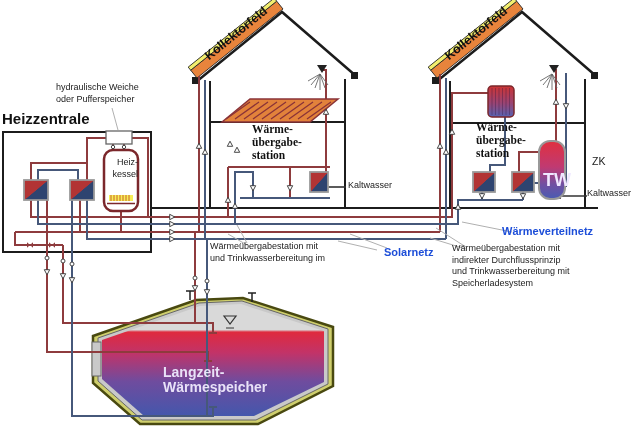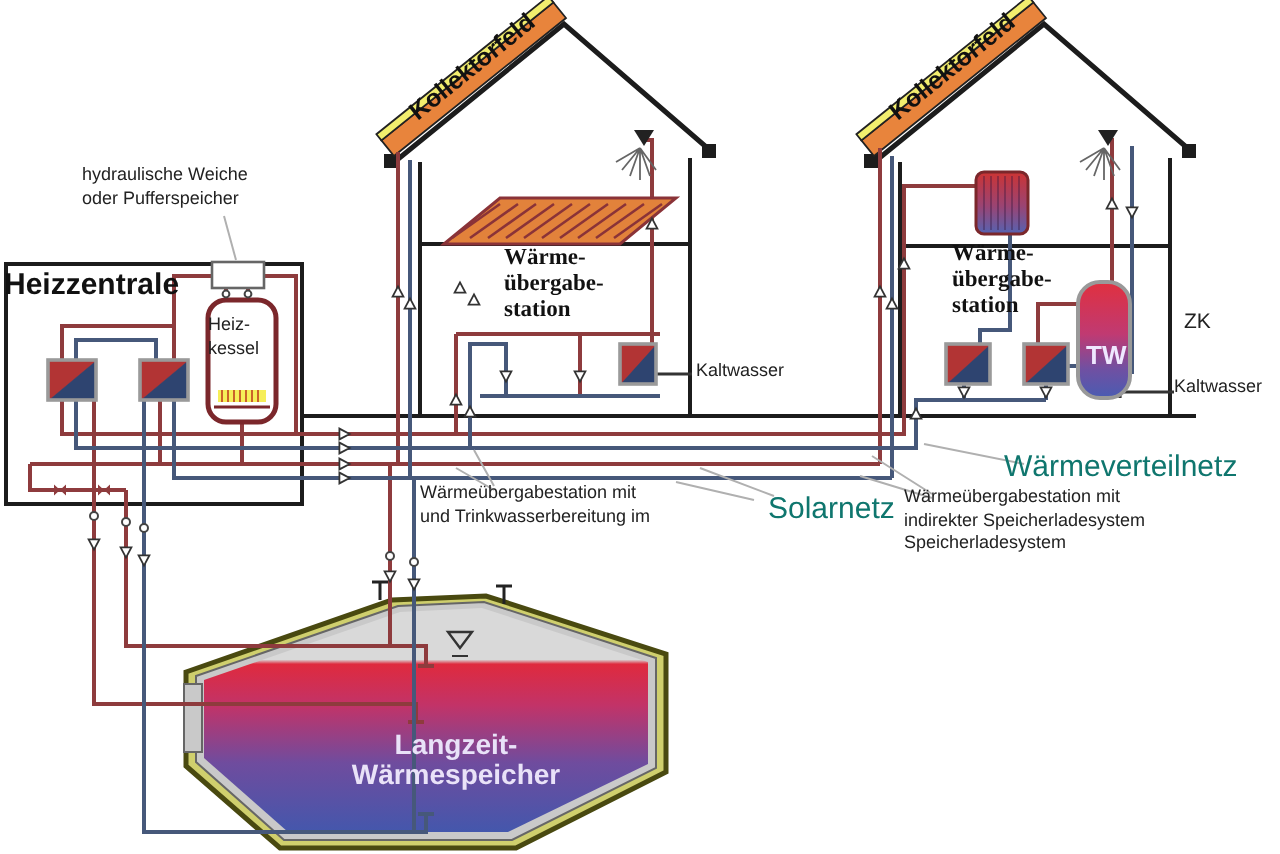--- a/index.html
+++ b/index.html
@@ -210,7 +210,7 @@
 
 <div class="lbl title" style="left:2px;top:110px;margin-top:24px;">Heizzentrale</div>
 
-<div class="lbl small" style="left:41px;top:82px;">
+<div class="lbl small" style="left:56px;top:82px;">
   <div>hydraulische Weiche</div>
   <div>oder Pufferspeicher</div>
 </div>

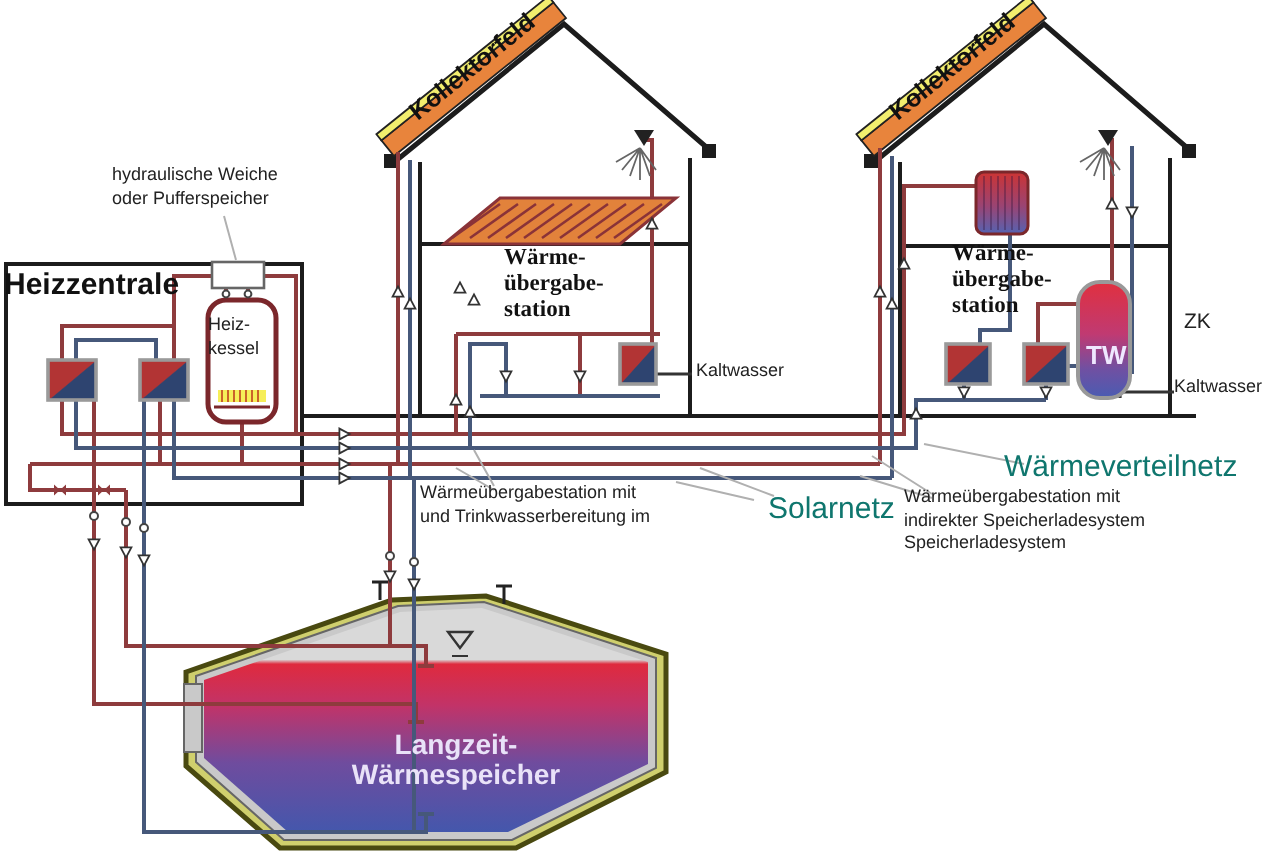--- a/index.html
+++ b/index.html
@@ -208,7 +208,7 @@
   </g>
 </svg>
 
-<div class="lbl title" style="left:2px;top:110px;margin-top:24px;">Heizzentrale</div>
+<div class="lbl title" style="left:2px;top:110px;">Heizzentrale</div>
 
 <div class="lbl small" style="left:56px;top:82px;">
   <div>hydraulische Weiche</div>

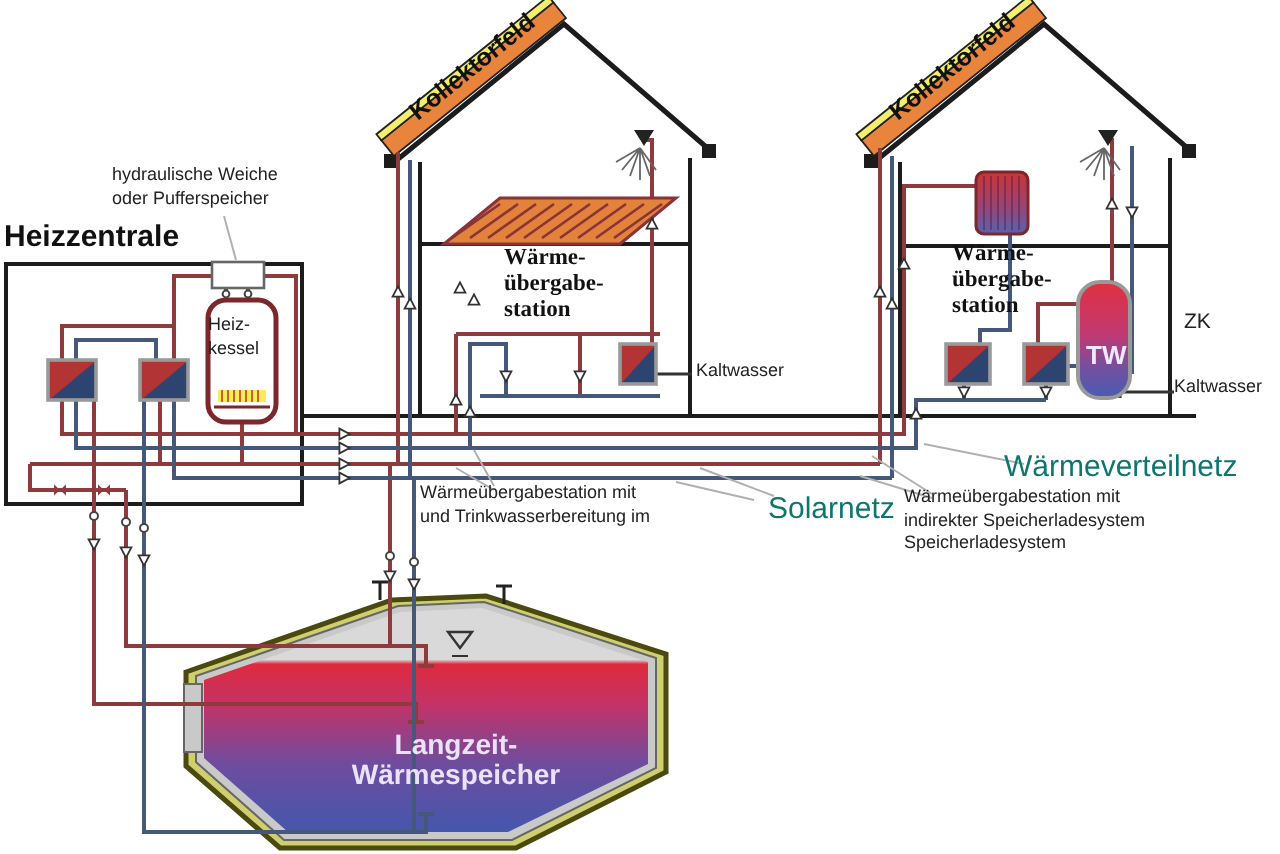--- a/index.html
+++ b/index.html
@@ -215,7 +215,7 @@
   <div>oder Pufferspeicher</div>
 </div>
 
-<div class="lbl small" style="left:104px;top:157px;width:34px;text-align:left;">
+<div class="lbl small" style="left:104px;top:157px;width:34px;text-align:right;">
   <div>Heiz-</div>
   <div>kessel</div>
 </div>

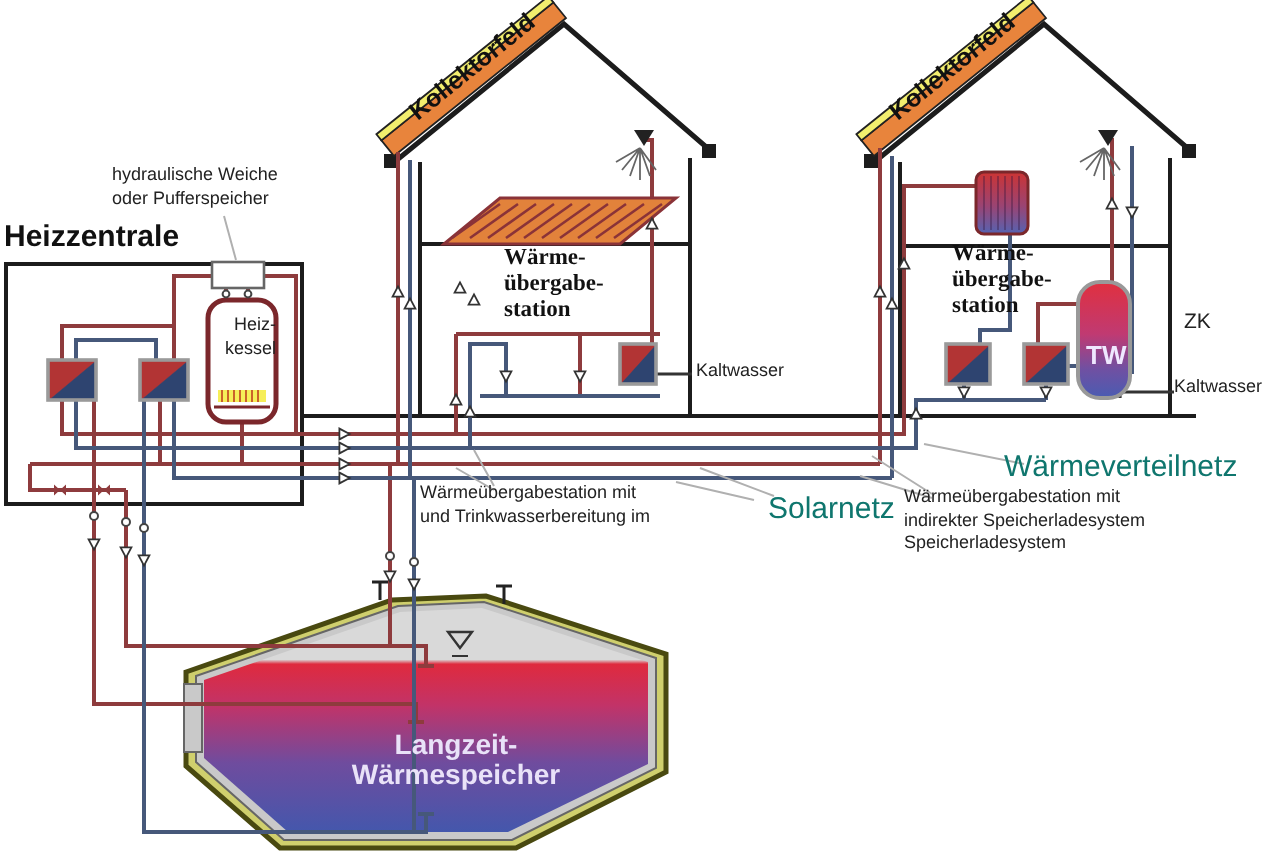--- a/index.html
+++ b/index.html
@@ -13,7 +13,7 @@
   .rot{transform:rotate(-39deg);transform-origin:left top;font-size:12.5px;font-weight:bold;color:#111;}
   .title{font-size:15px;font-weight:bold;color:#111;}
   .tanklbl{font-size:14px;line-height:15px;font-weight:bold;color:#e9e2f8;text-align:center;}
-  .twlbl{font-size:13px;font-weight:600;color:#efe8ff;text-align:center;}
+  .twlbl{font-size:18px;font-weight:600;color:#efe8ff;text-align:center;}
 </style>
 </head>
 <body>

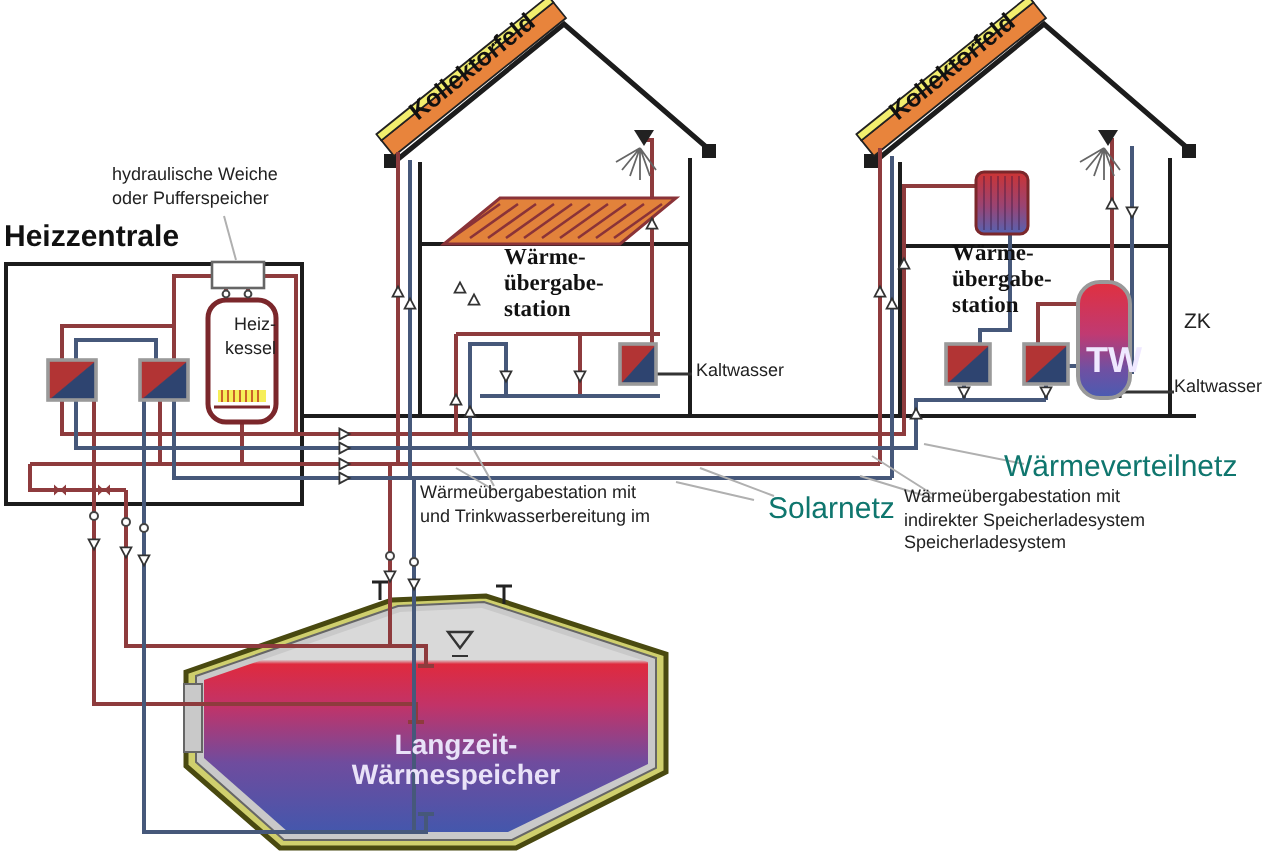--- a/index.html
+++ b/index.html
@@ -9,7 +9,7 @@
   .lbl{position:absolute;white-space:nowrap;}
   .small{font-size:9px;line-height:11.5px;}
   .station{font-size:11.5px;line-height:13px;font-weight:bold;color:#111;font-family:Liberation Serif, serif;}
-  .netlabel{font-size:15px;font-weight:normal;color:#0f766e;}
+  .netlabel{font-size:11px;font-weight:bold;color:#1d4ed8;}
   .rot{transform:rotate(-39deg);transform-origin:left top;font-size:12.5px;font-weight:bold;color:#111;}
   .title{font-size:15px;font-weight:bold;color:#111;}
   .tanklbl{font-size:14px;line-height:15px;font-weight:bold;color:#e9e2f8;text-align:center;}

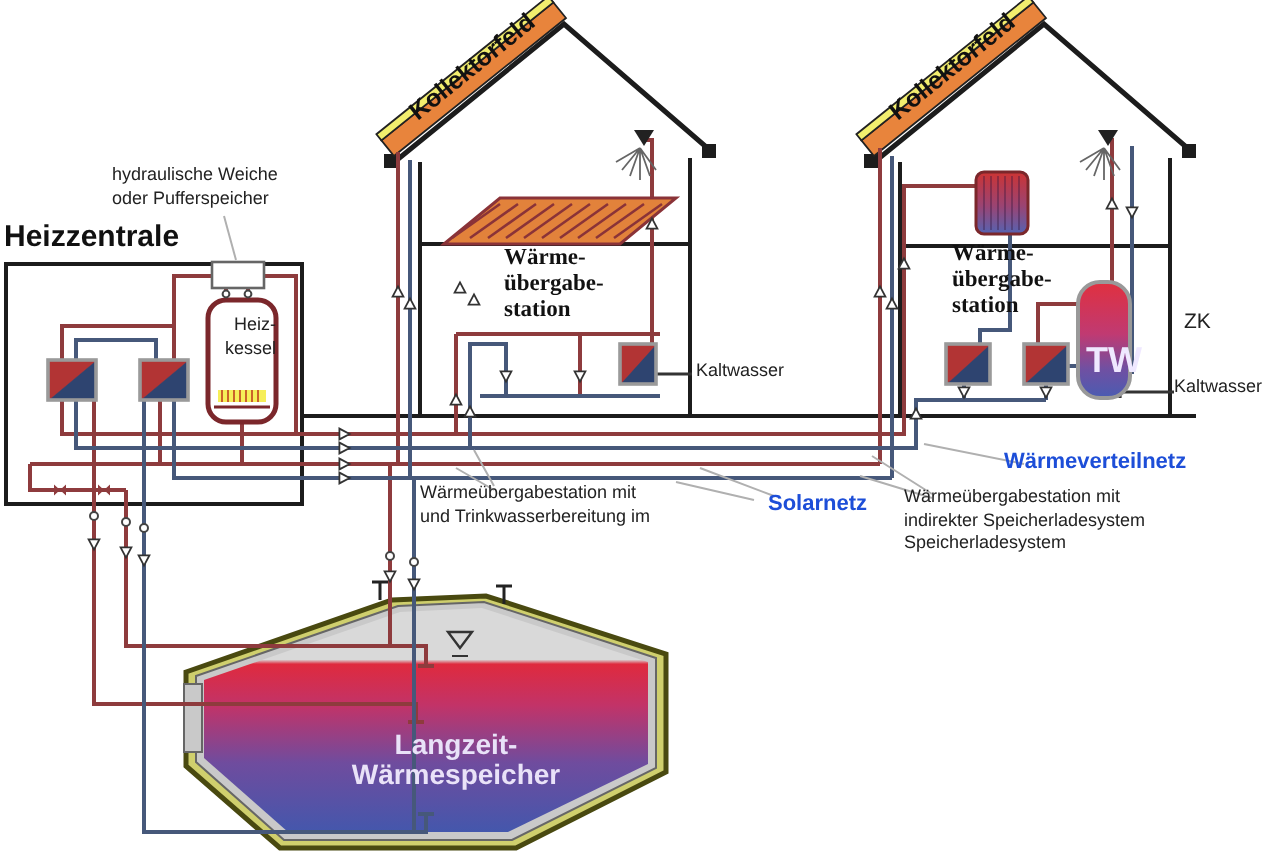--- a/index.html
+++ b/index.html
@@ -250,7 +250,7 @@
 
 <div class="lbl small" style="left:452px;top:243px;">
   <div>Wärmeübergabestation mit</div>
-  <div>indirekter Speicherladesystem</div>
+  <div>indirekter Durchflussprinzip</div>
   <div>Speicherladesystem</div>
 </div>
 

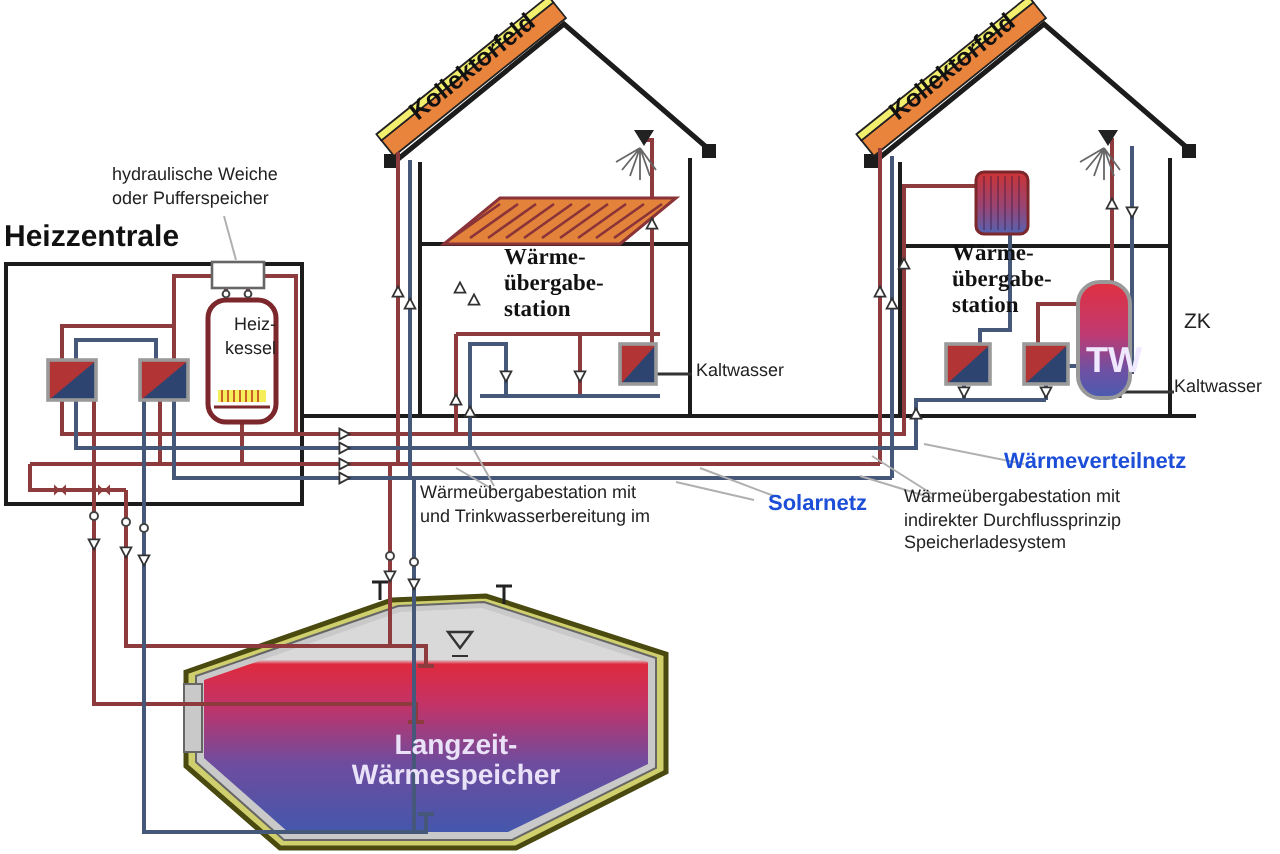--- a/index.html
+++ b/index.html
@@ -251,6 +251,7 @@
 <div class="lbl small" style="left:452px;top:243px;">
   <div>Wärmeübergabestation mit</div>
   <div>indirekter Durchflussprinzip</div>
+  <div>und Trinkwasserbereitung mit</div>
   <div>Speicherladesystem</div>
 </div>
 

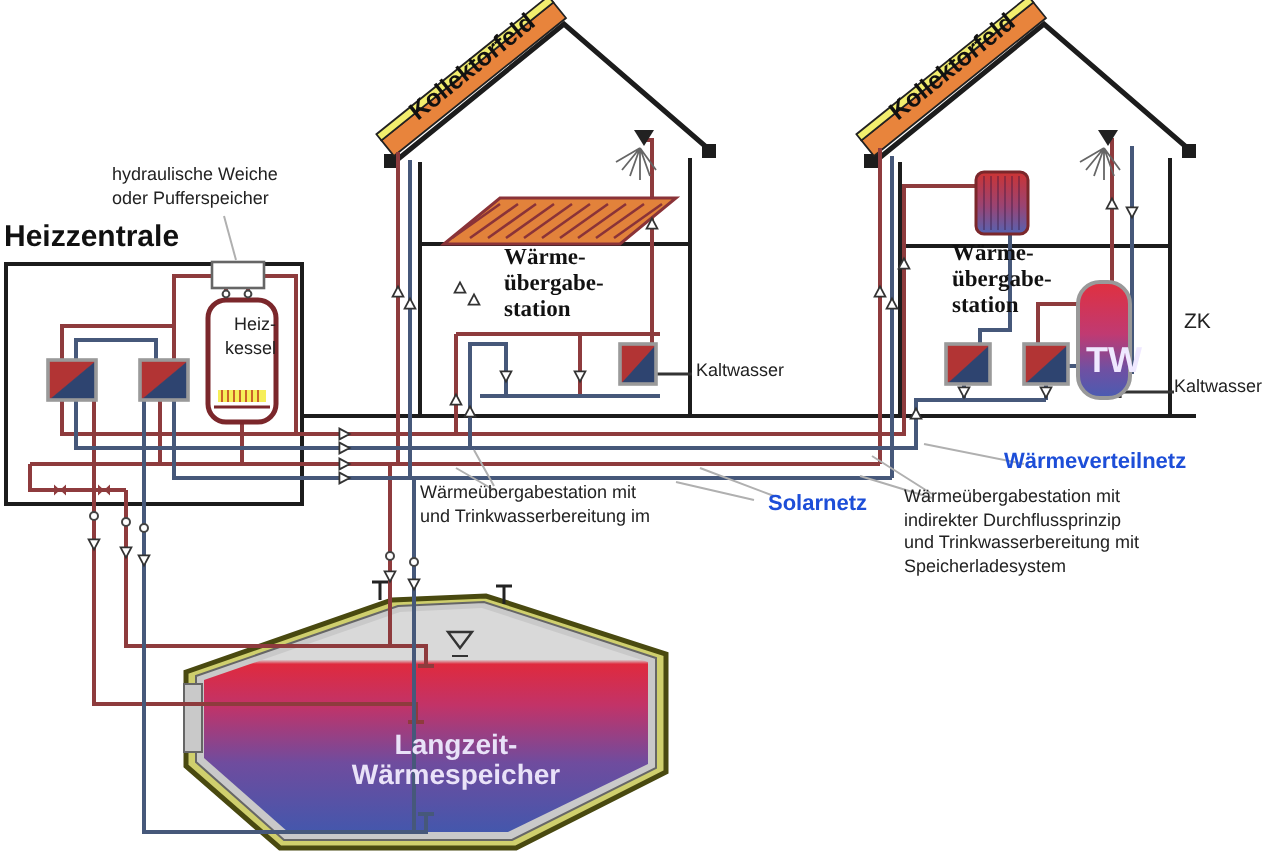--- a/index.html
+++ b/index.html
@@ -12,7 +12,7 @@
   .netlabel{font-size:11px;font-weight:bold;color:#1d4ed8;}
   .rot{transform:rotate(-39deg);transform-origin:left top;font-size:12.5px;font-weight:bold;color:#111;}
   .title{font-size:15px;font-weight:bold;color:#111;}
-  .tanklbl{font-size:14px;line-height:15px;font-weight:bold;color:#e9e2f8;text-align:center;}
+  .tanklbl{font-size:14px;line-height:15px;font-weight:bold;color:#e9e2f8;}
   .twlbl{font-size:18px;font-weight:600;color:#efe8ff;text-align:center;}
 </style>
 </head>

